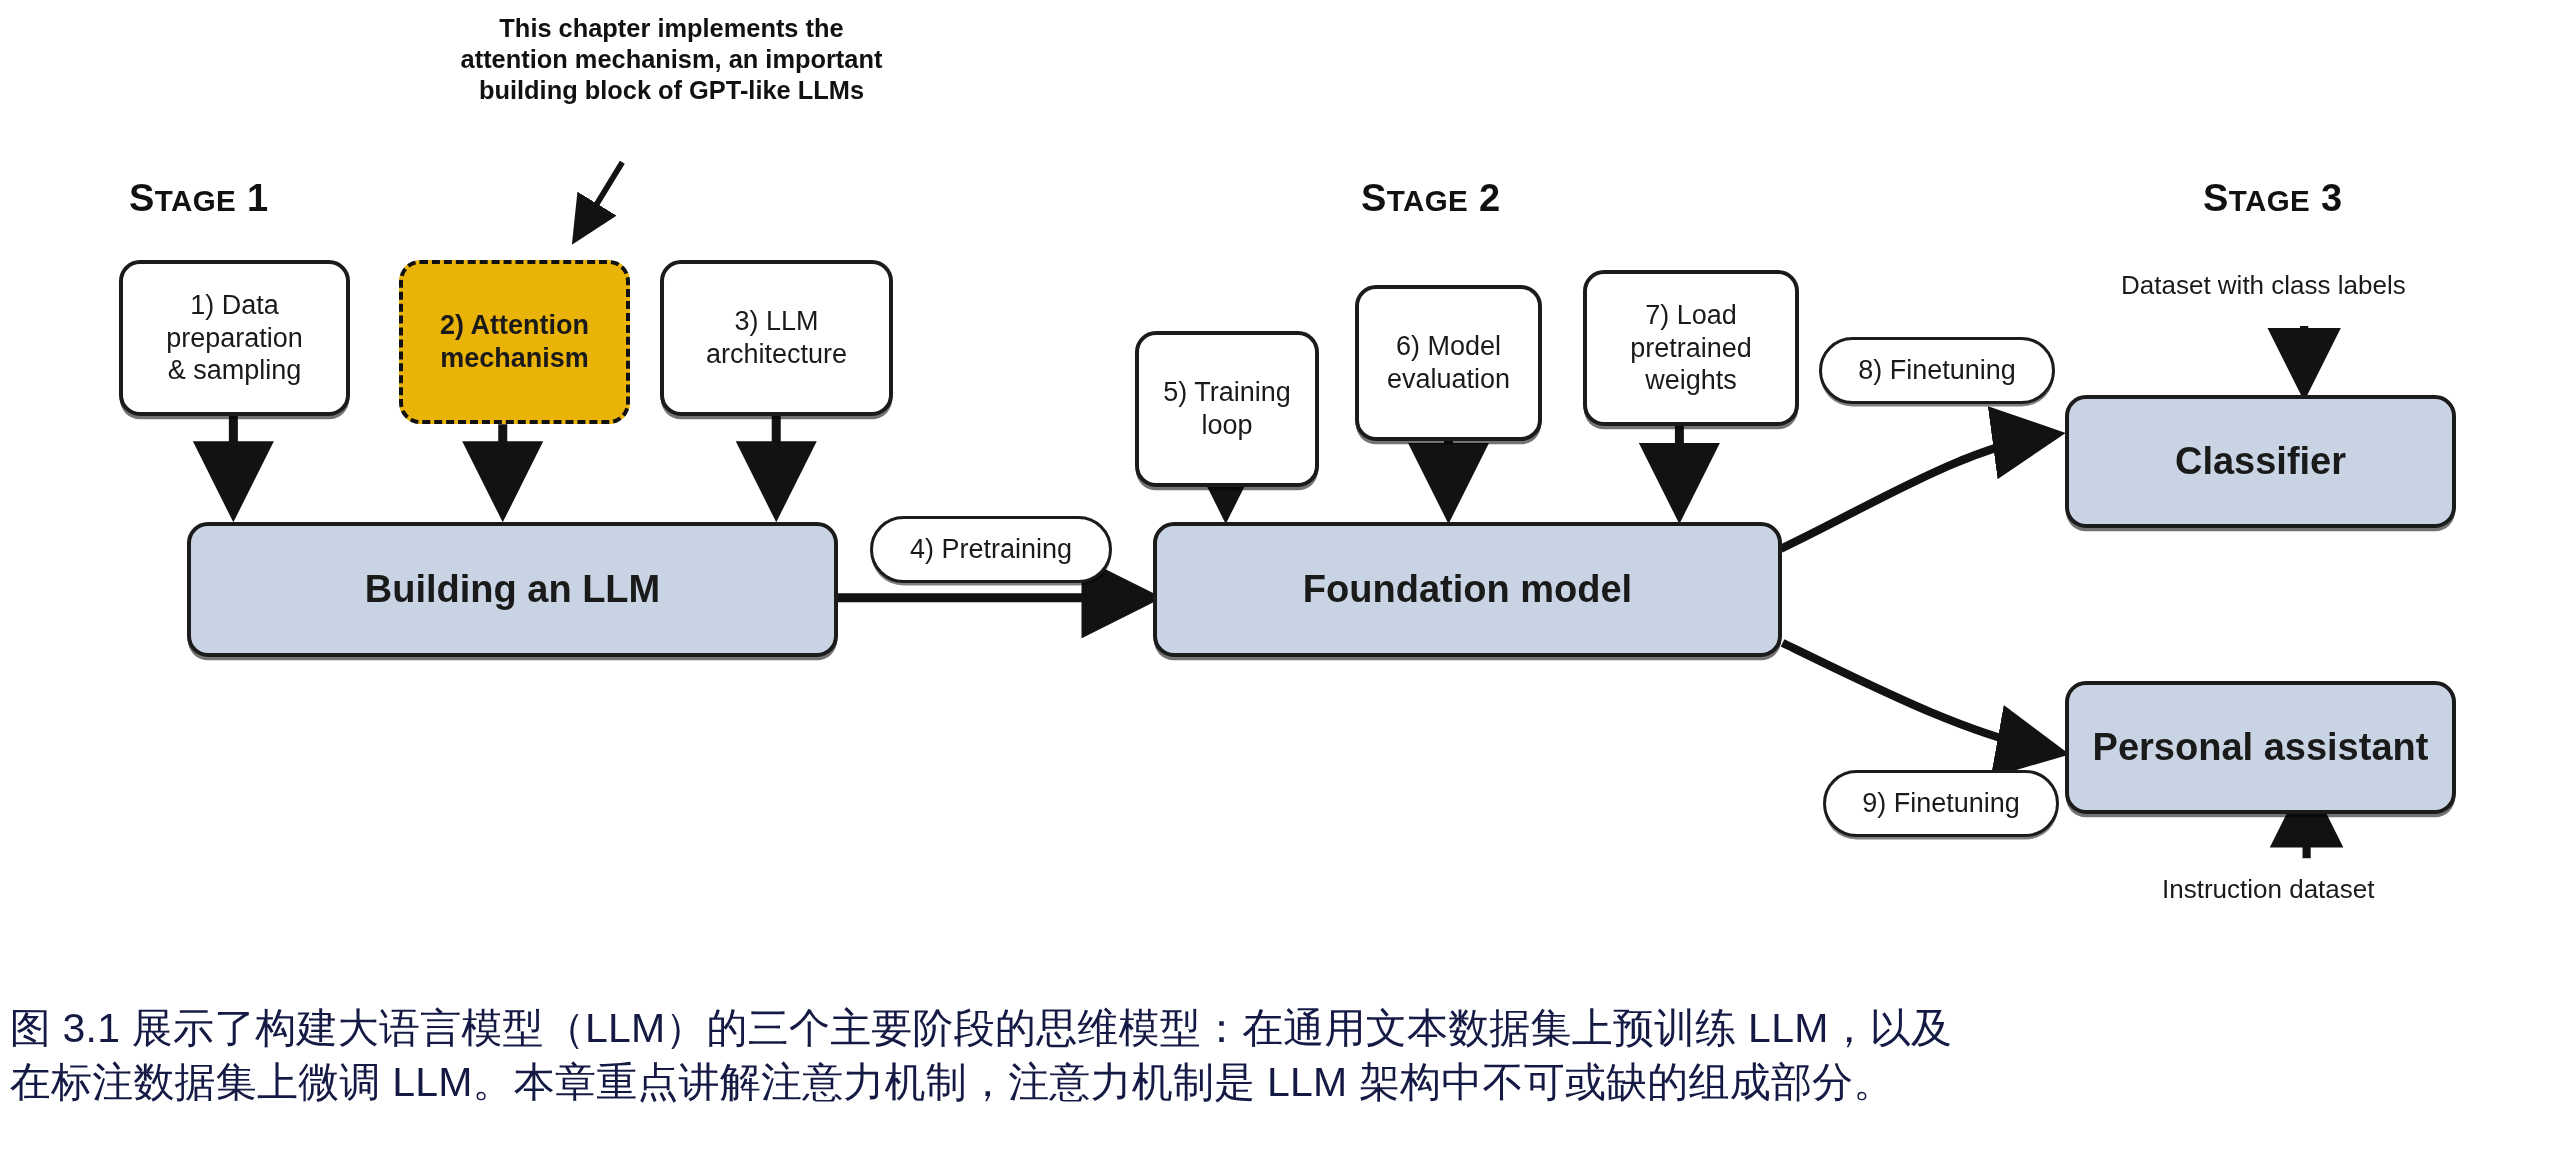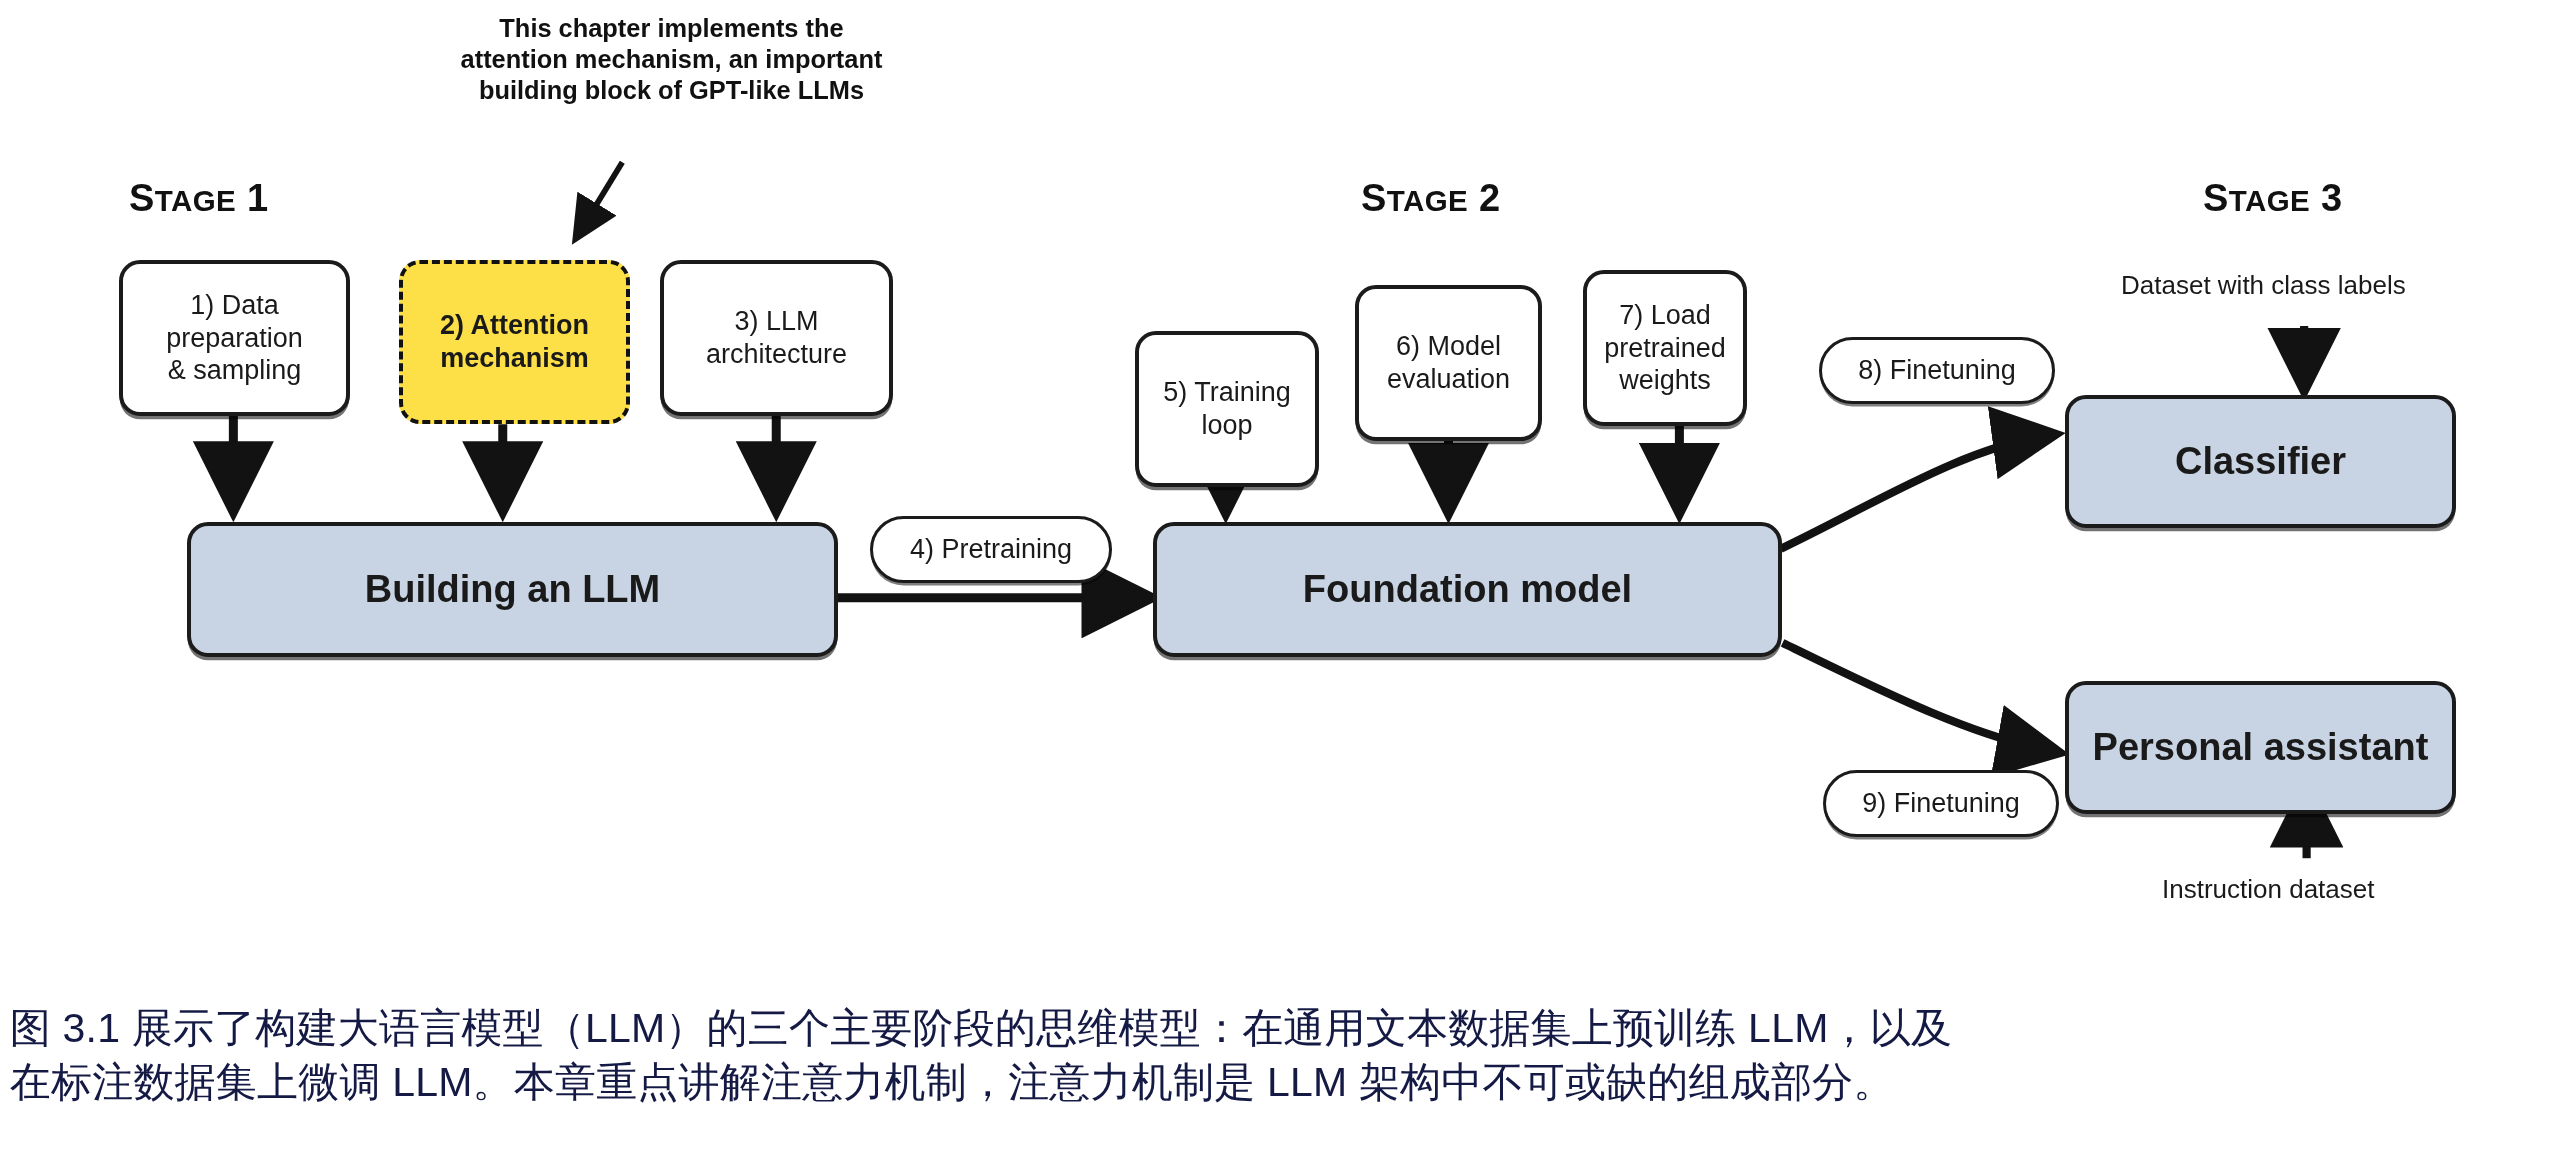--- a/index.html
+++ b/index.html
@@ -51,7 +51,7 @@
   .box.small { font-size:27px; }
   .box.dashed {
     border:4.9px dashed #111;
-    background:#fde047;
+    background:#eab308;
     font-weight:700;
     box-shadow:none;
   }

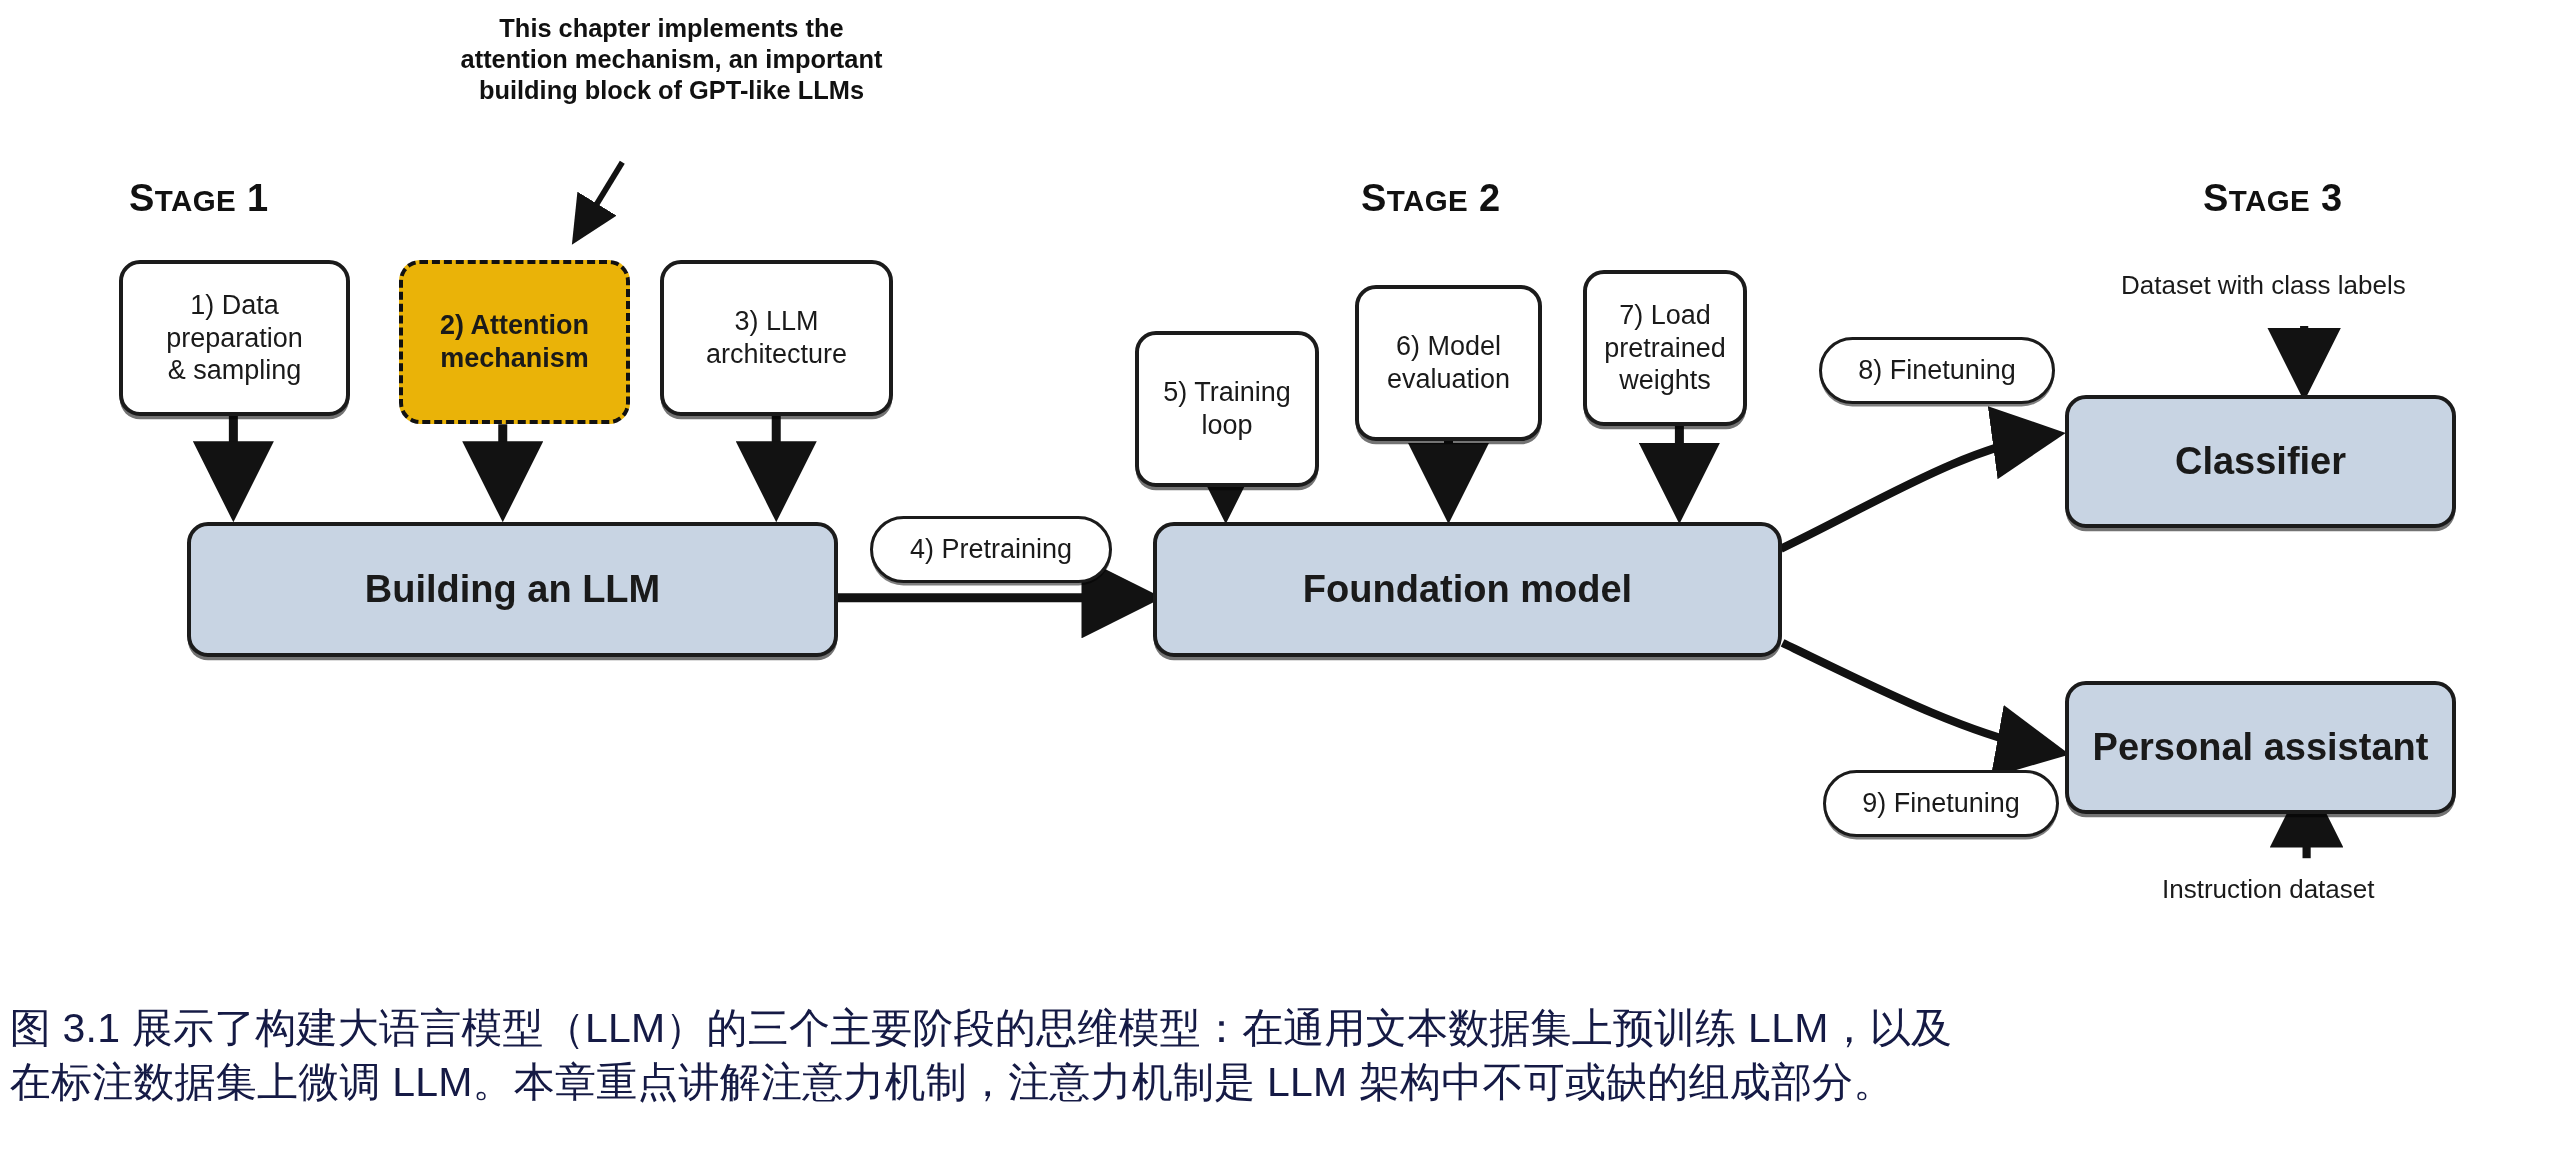--- a/index.html
+++ b/index.html
@@ -197,7 +197,7 @@
     </div>
   </div>
 
-  <div class="box small" style="left:1583px; top:270px; width:164px; height:156px;">
+  <div class="box small" style="left:1583px; top:270px; width:216px; height:156px;">
     <div class="txt">
       <div>7) Load</div>
       <div>pretrained</div>

